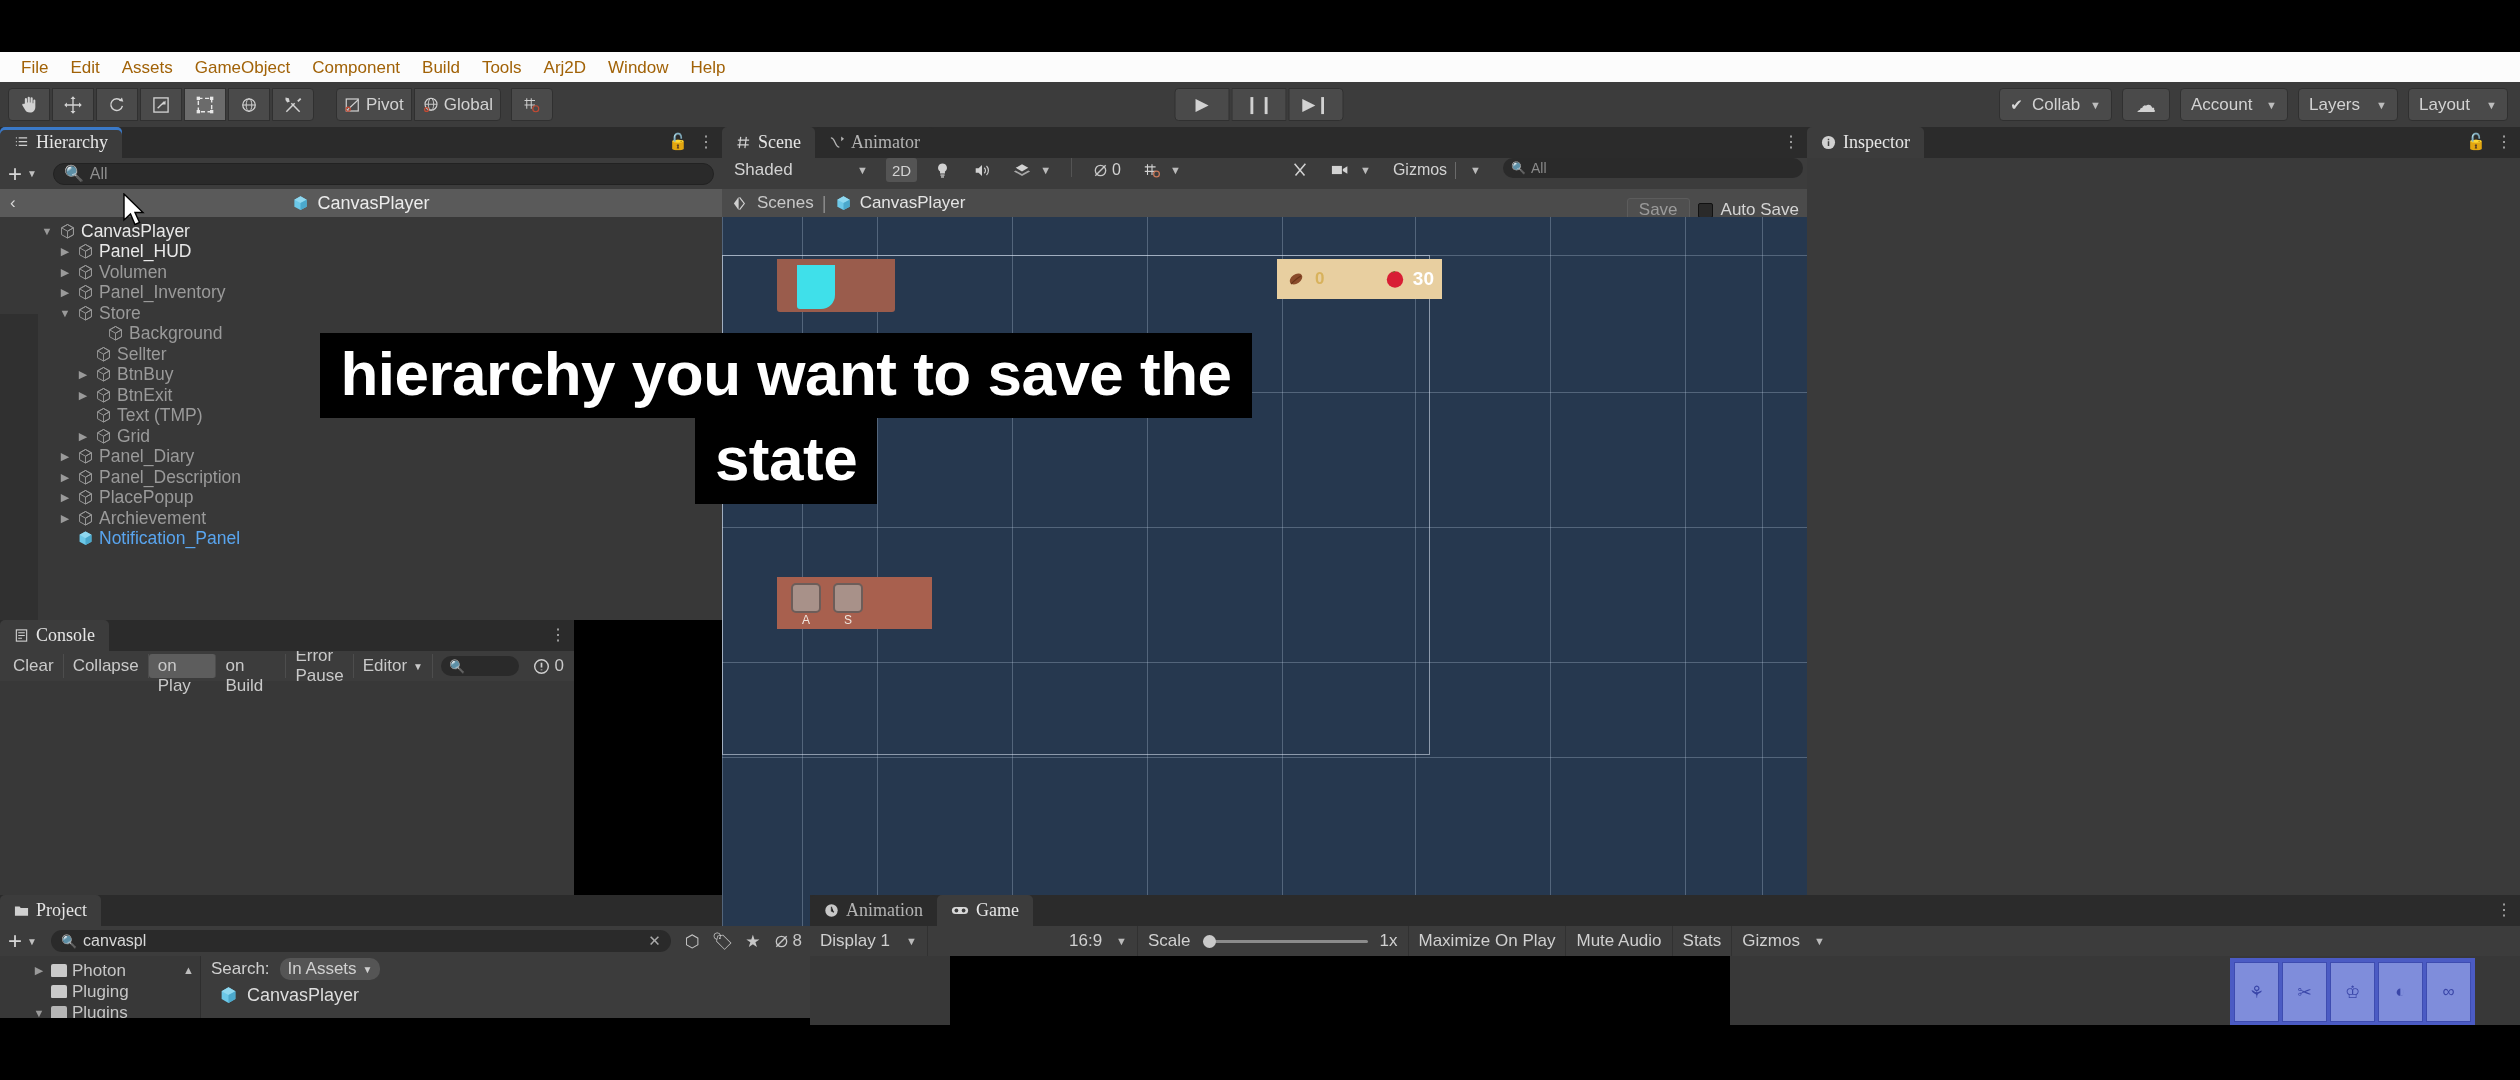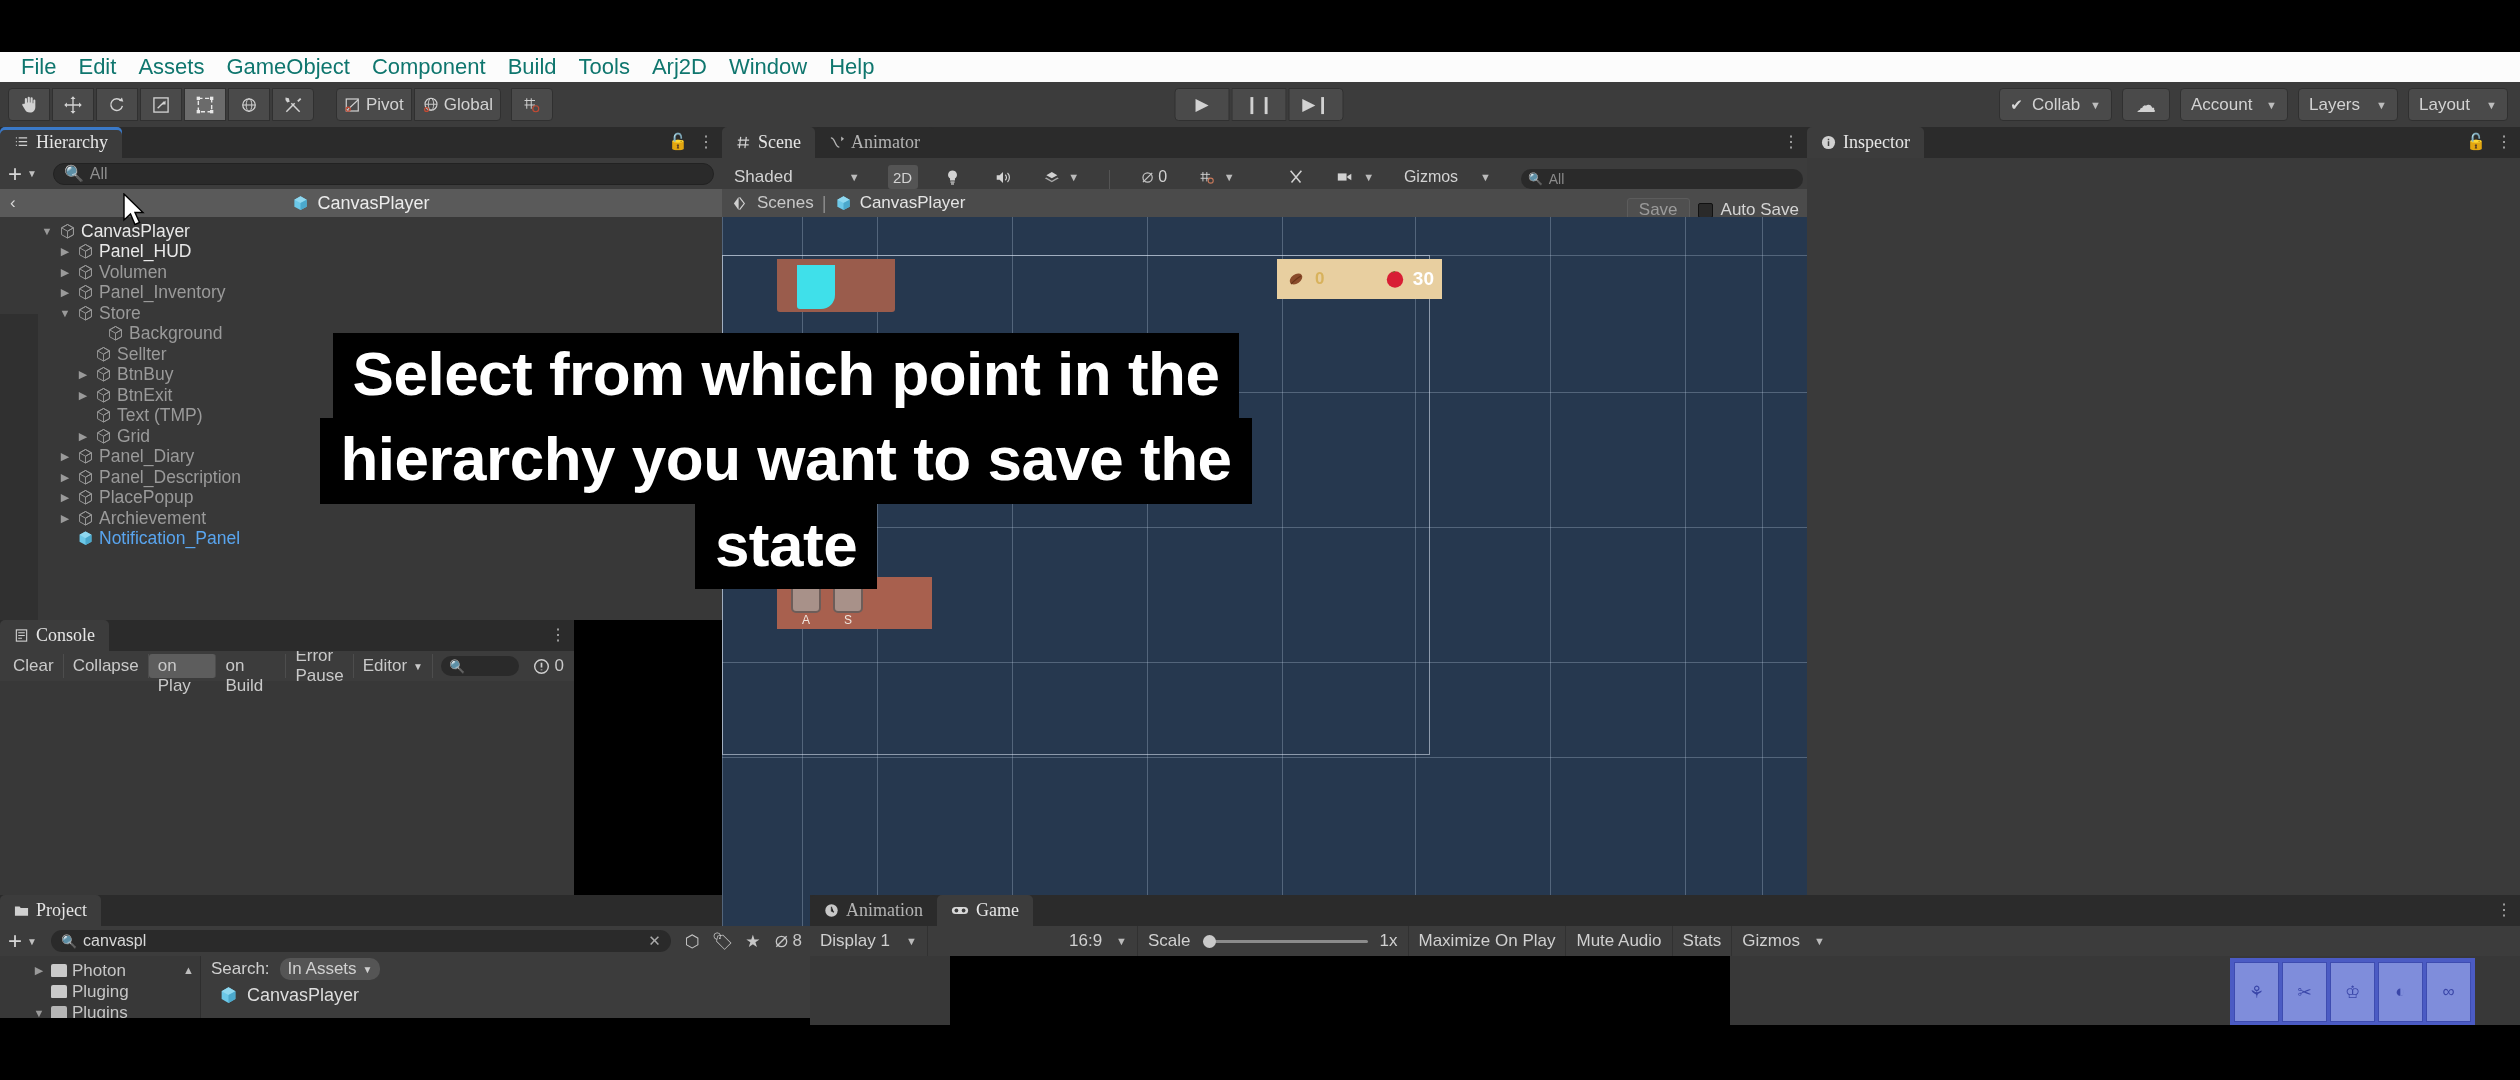--- a/index.html
+++ b/index.html
@@ -20,7 +20,7 @@
     background:#fcfcfc; display:flex; align-items:center; padding-left:10px; gap:0px;
   }
   .menubar .mi{
-    color:#0f766e; font-size:22px; padding:2px 11px; white-space:nowrap; line-height:1;
+    color:#a16207; font-size:17px; padding:2px 11px; white-space:nowrap; line-height:1;
   }
 
   

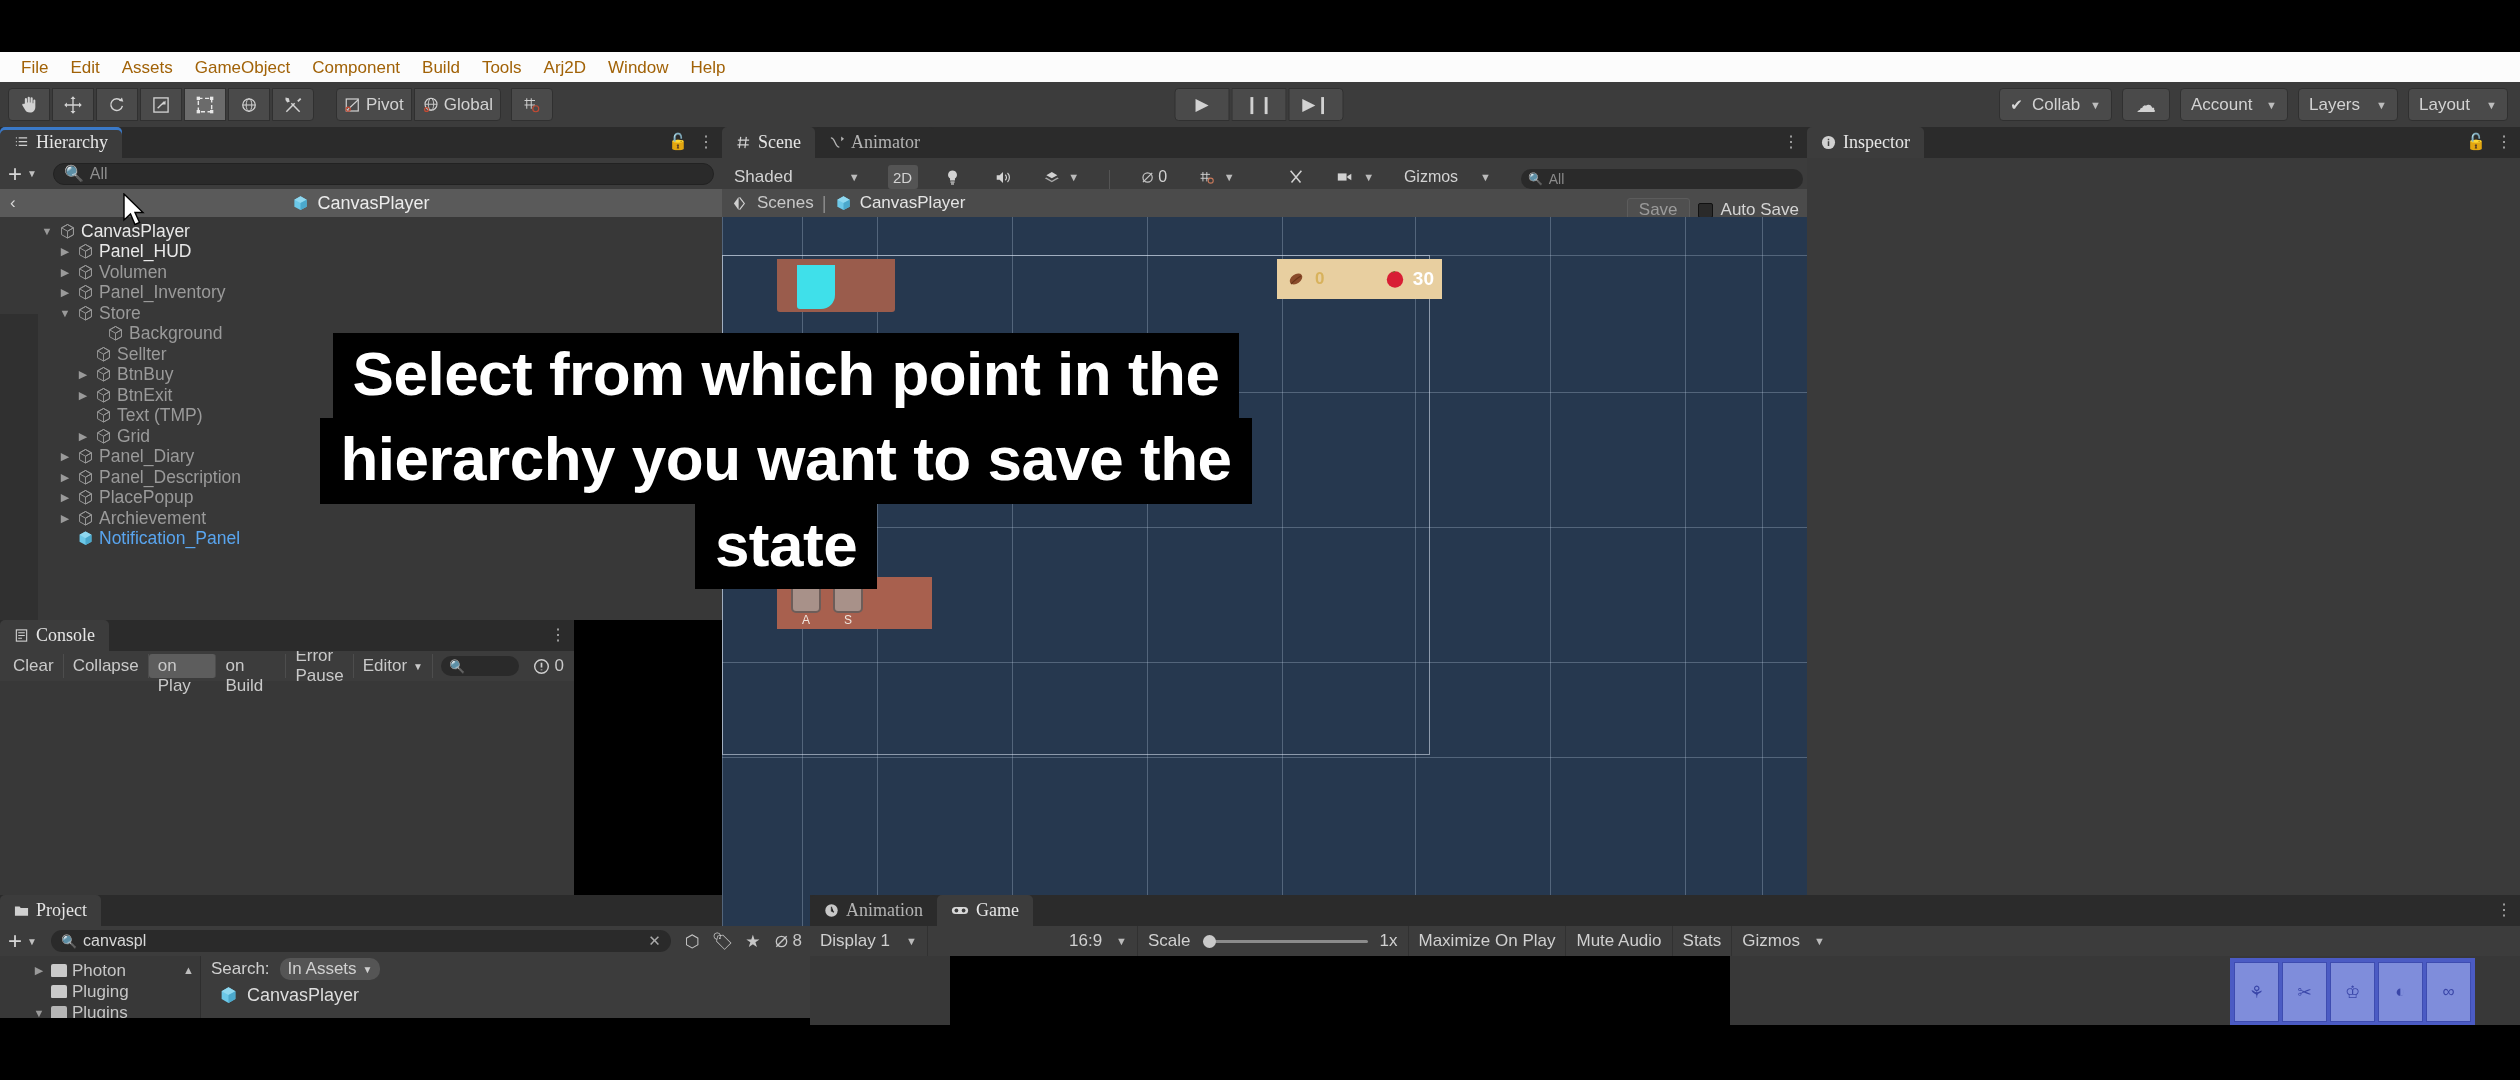--- a/index.html
+++ b/index.html
@@ -113,7 +113,7 @@
 
   
   #scene{ left:722px; top:127px; width:1085px; height:768px; background:#383838; }
-  .scene-toolbar{ height:31px; background:#3c3c3c; display:flex; align-items:flex-end; padding:0 4px; gap:20px; }
+  .scene-toolbar{ height:31px; background:#3c3c3c; display:flex; align-items:flex-start; padding:0 4px; gap:10px; }
   .sdrop{ height:24px; display:flex; align-items:center; padding:0 8px; color:#d2d2d2; font-size:17px; }
   .sdrop.wide{ width:150px; justify-content:space-between; }
   .sbtn{ height:24px; min-width:30px; display:flex; align-items:center; justify-content:center; color:#d2d2d2; font-size:16px; padding:0 6px; gap:3px; }

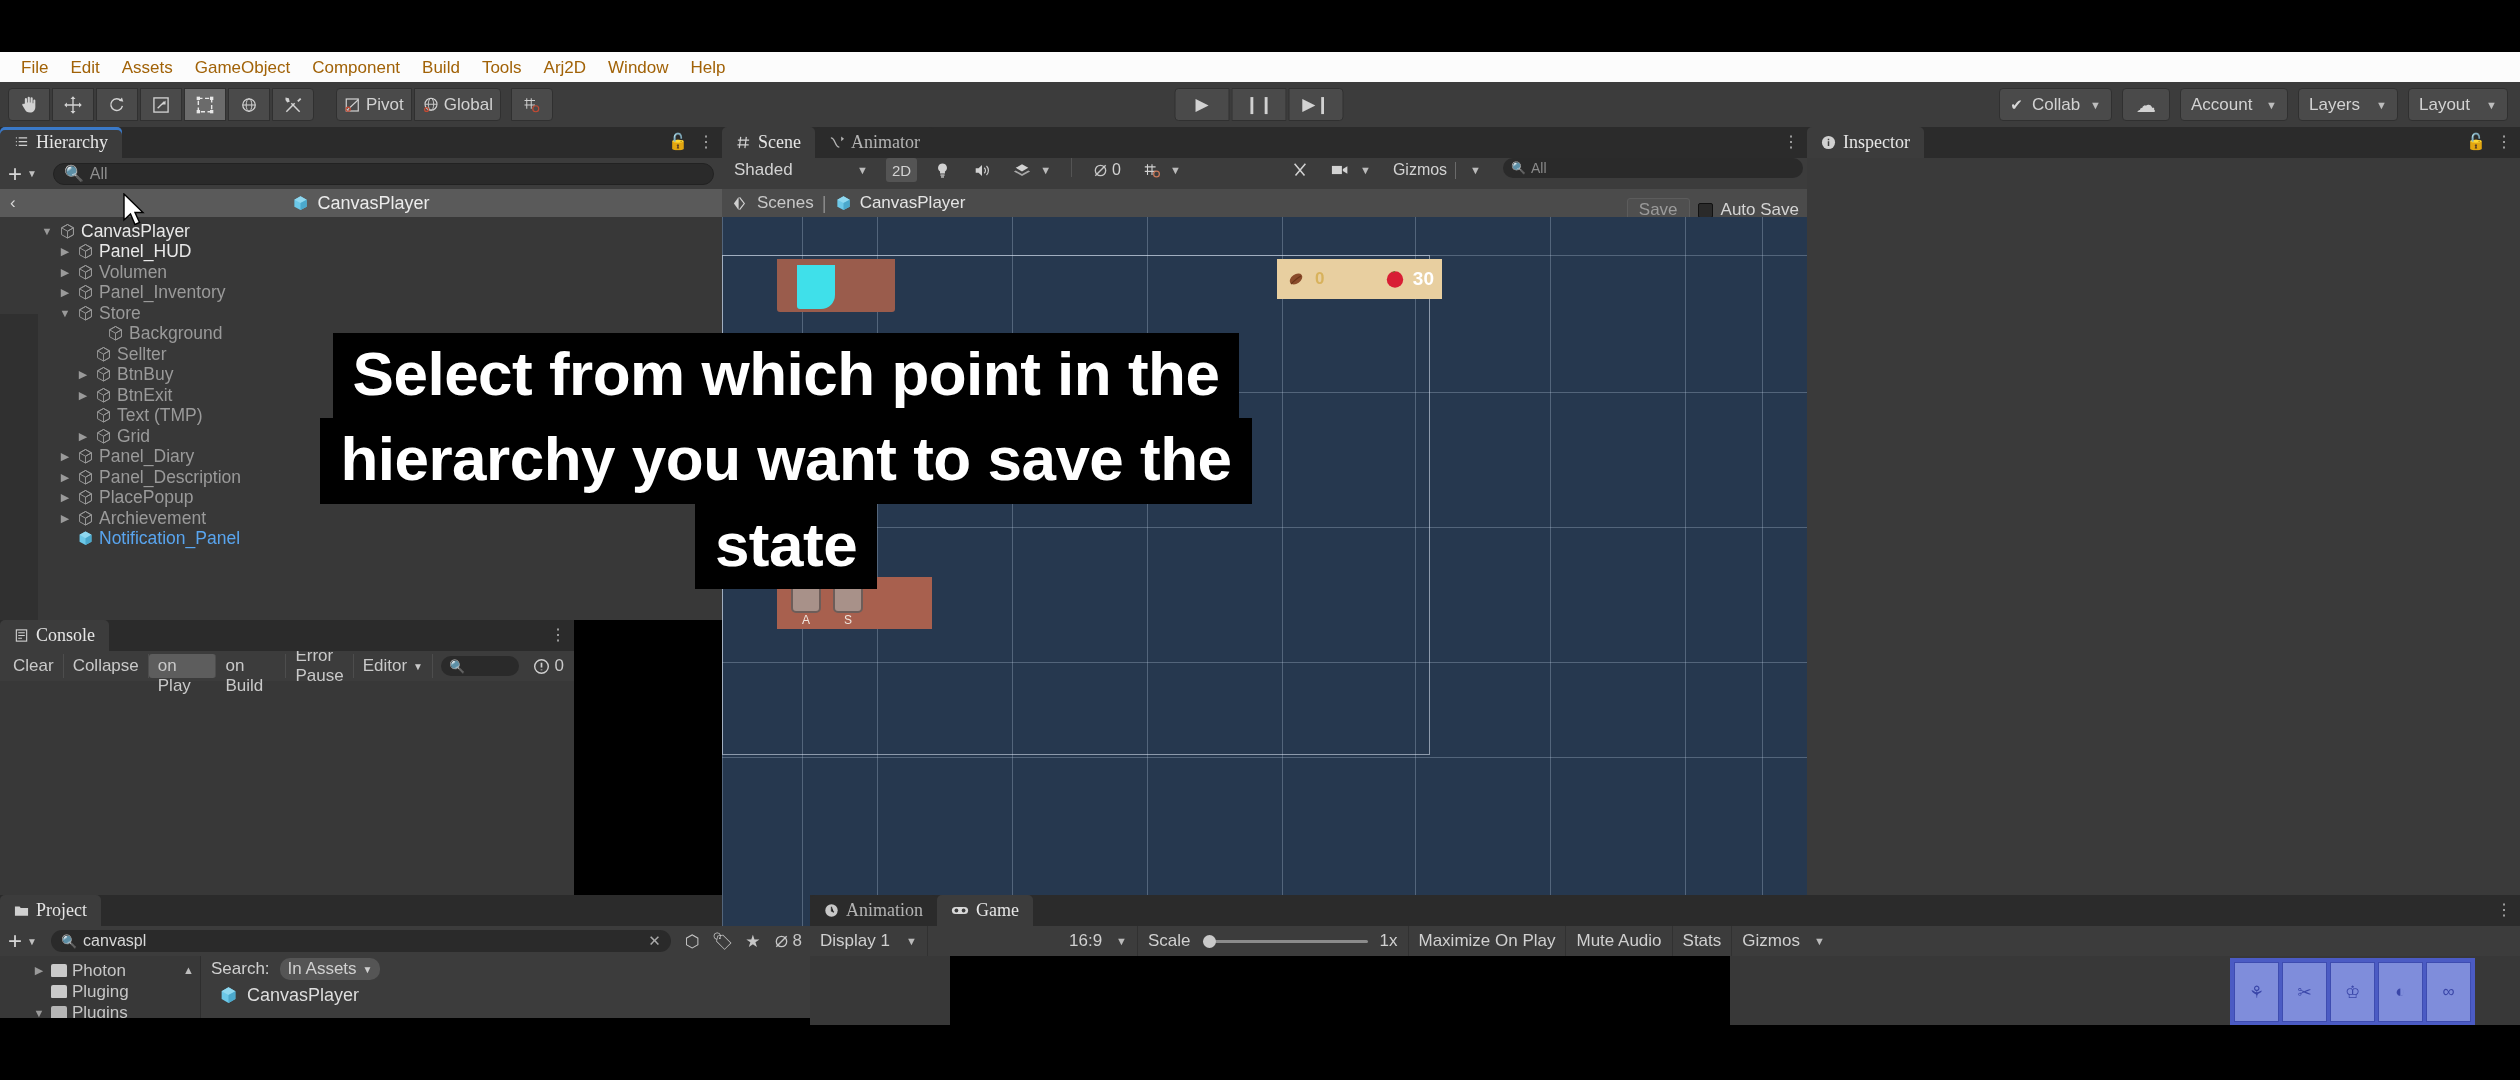--- a/index.html
+++ b/index.html
@@ -884,7 +884,6 @@
   <div class="bottom-black"></div>
 
   <div class="caption" id="caption">
-      <div class="cap-line">Select from which point in the</div>
       <div class="cap-line">hierarchy you want to save the</div>
       <div class="cap-line">state</div>
     </div>

